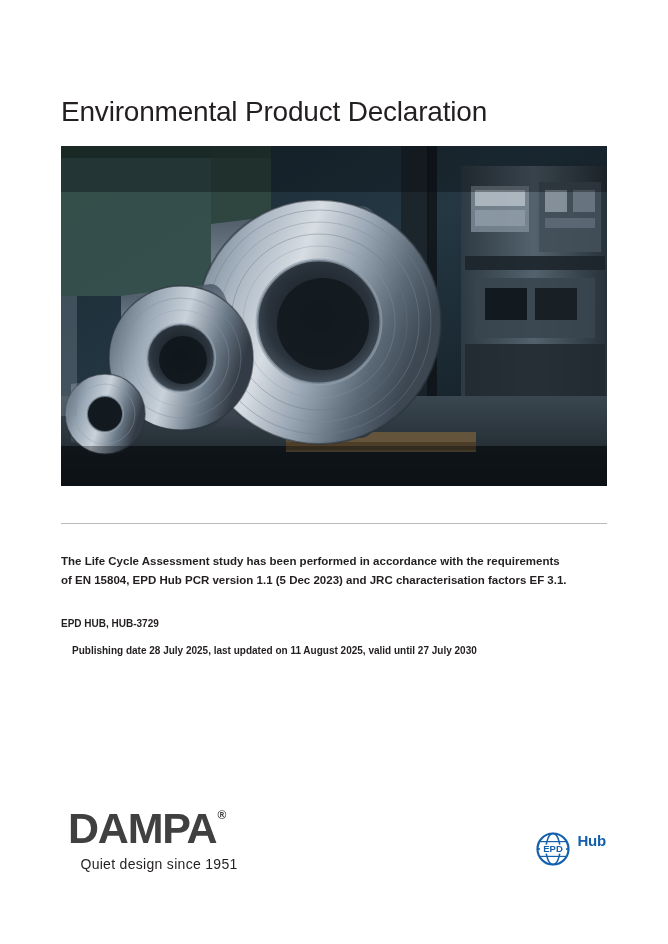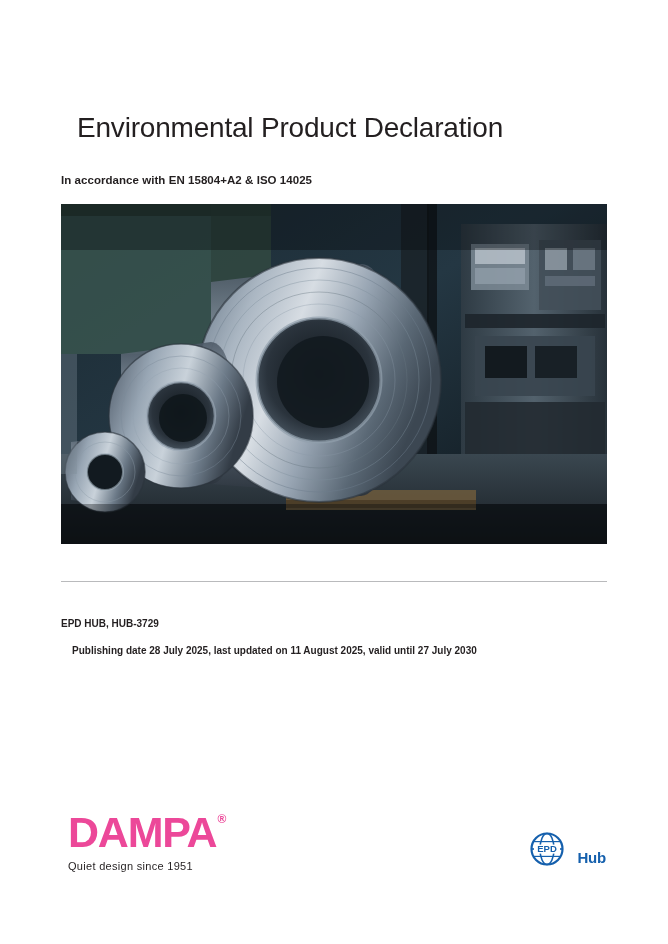--- a/index.html
+++ b/index.html
@@ -33,7 +33,7 @@
     font-weight: 400;
     color: #231f20;
     letter-spacing: -0.2px;
-    margin: 16px;
+    margin: 0;
     padding-top: 96px;
     line-height: 1.15;
   }

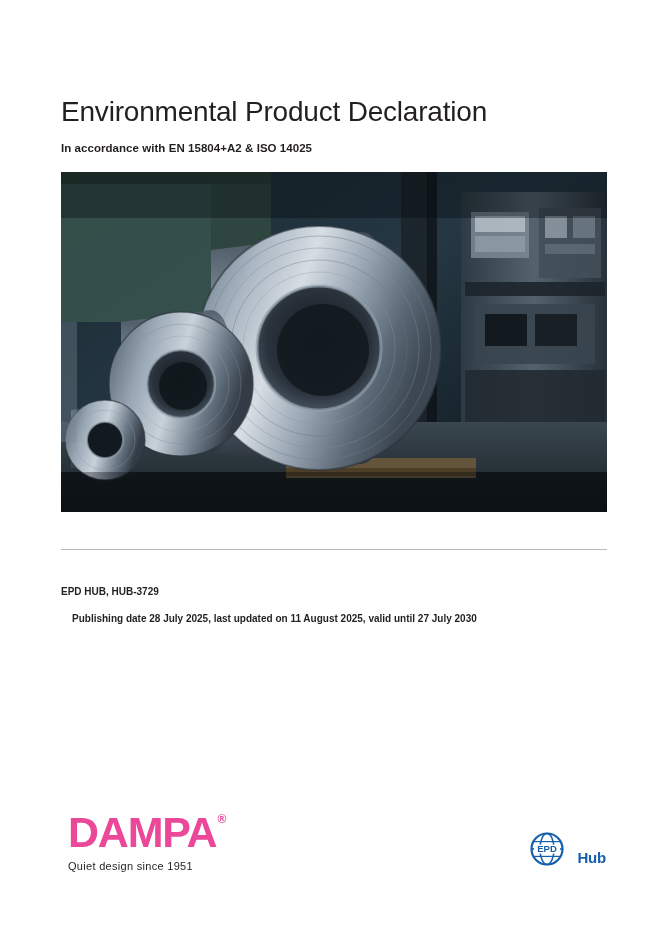--- a/index.html
+++ b/index.html
@@ -166,7 +166,6 @@
 
     <h1 class="doc-title">Environmental Product Declaration</h1>
 
-    <p class="doc-subtitle">In accordance with EN 15804+A2 &amp; ISO 14025</p>
 
     <div class="hero">
       <svg class="hero-svg" viewBox="0 0 546 340" preserveAspectRatio="xMidYMid slice">

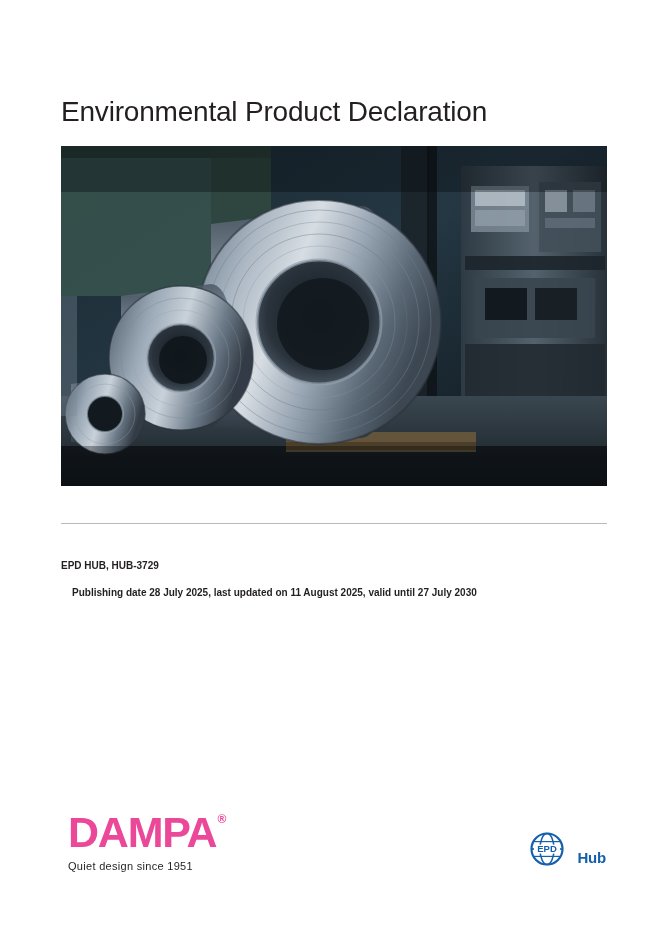--- a/index.html
+++ b/index.html
@@ -292,6 +292,7 @@
 
     <hr class="rule">
 
+    <p class="body-text">The Life Cycle Assessment study has been performed in accordance with the requirements of EN 15804, EPD Hub PCR version 1.1 (5 Dec 2023) and JRC characterisation factors EF 3.1.</p>
 
     <p class="meta-line meta-1">EPD HUB, HUB-3729</p>
 

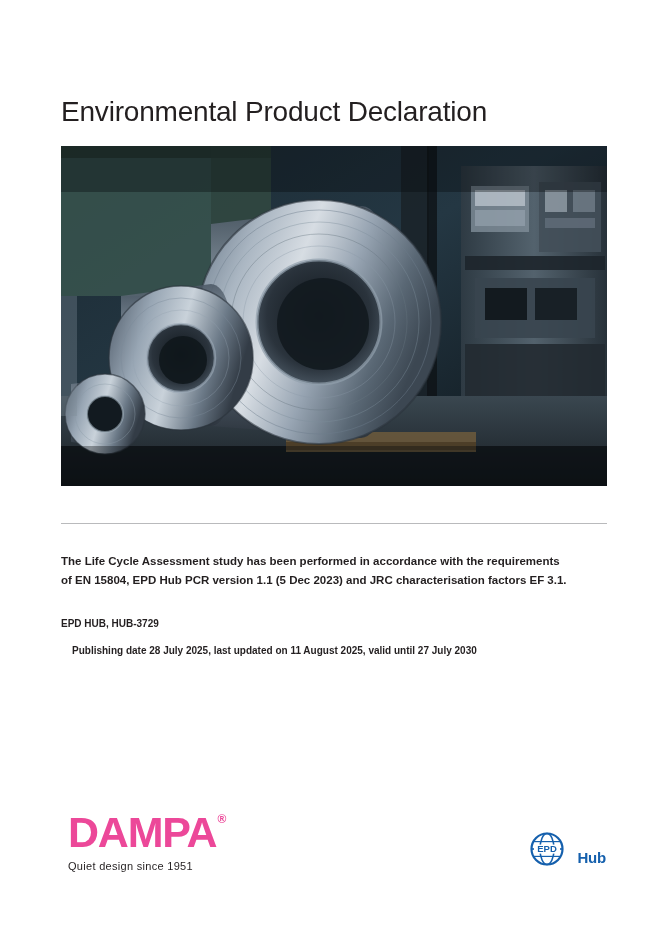--- a/index.html
+++ b/index.html
@@ -113,7 +113,7 @@
     font-size: 43px;
     font-weight: 700;
     letter-spacing: -1.2px;
-    color: #ec4899;
+    color: #404040;
     line-height: 1;
     font-family: "Liberation Sans", sans-serif;
     position: relative;

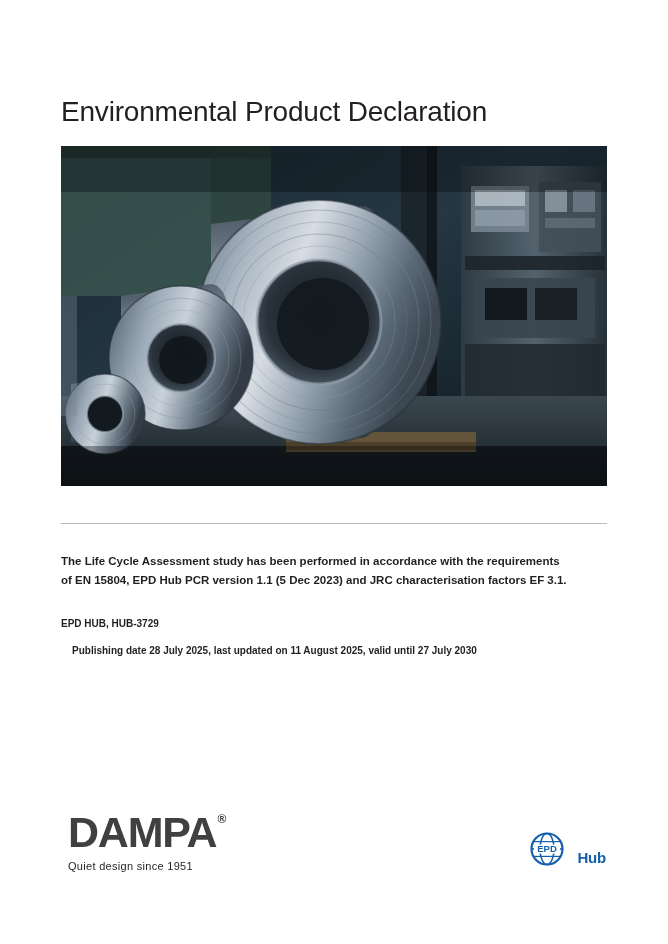--- a/index.html
+++ b/index.html
@@ -142,8 +142,8 @@
     right: 62px;
     bottom: 78px;
     display: flex;
-    align-items: flex-end;
-    gap: 13px;
+    align-items: flex-start;
+    gap: 7px;
   }
   .epd-globe {
     width: 34px;

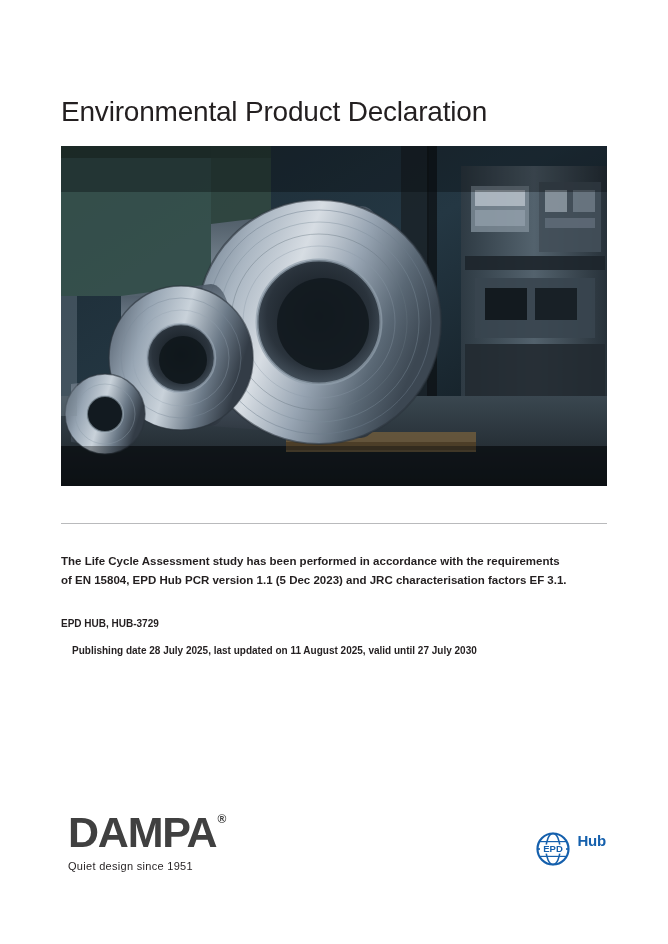--- a/index.html
+++ b/index.html
@@ -128,11 +128,11 @@
     left: 1px;
   }
   .brand-tagline {
-    font-size: 11px;
+    font-size: 14px;
     font-weight: 400;
     color: #231f20;
     letter-spacing: 0.3px;
-    text-align: left;
+    text-align: center;
     width: 182px;
     padding-top: 6px;
   }

